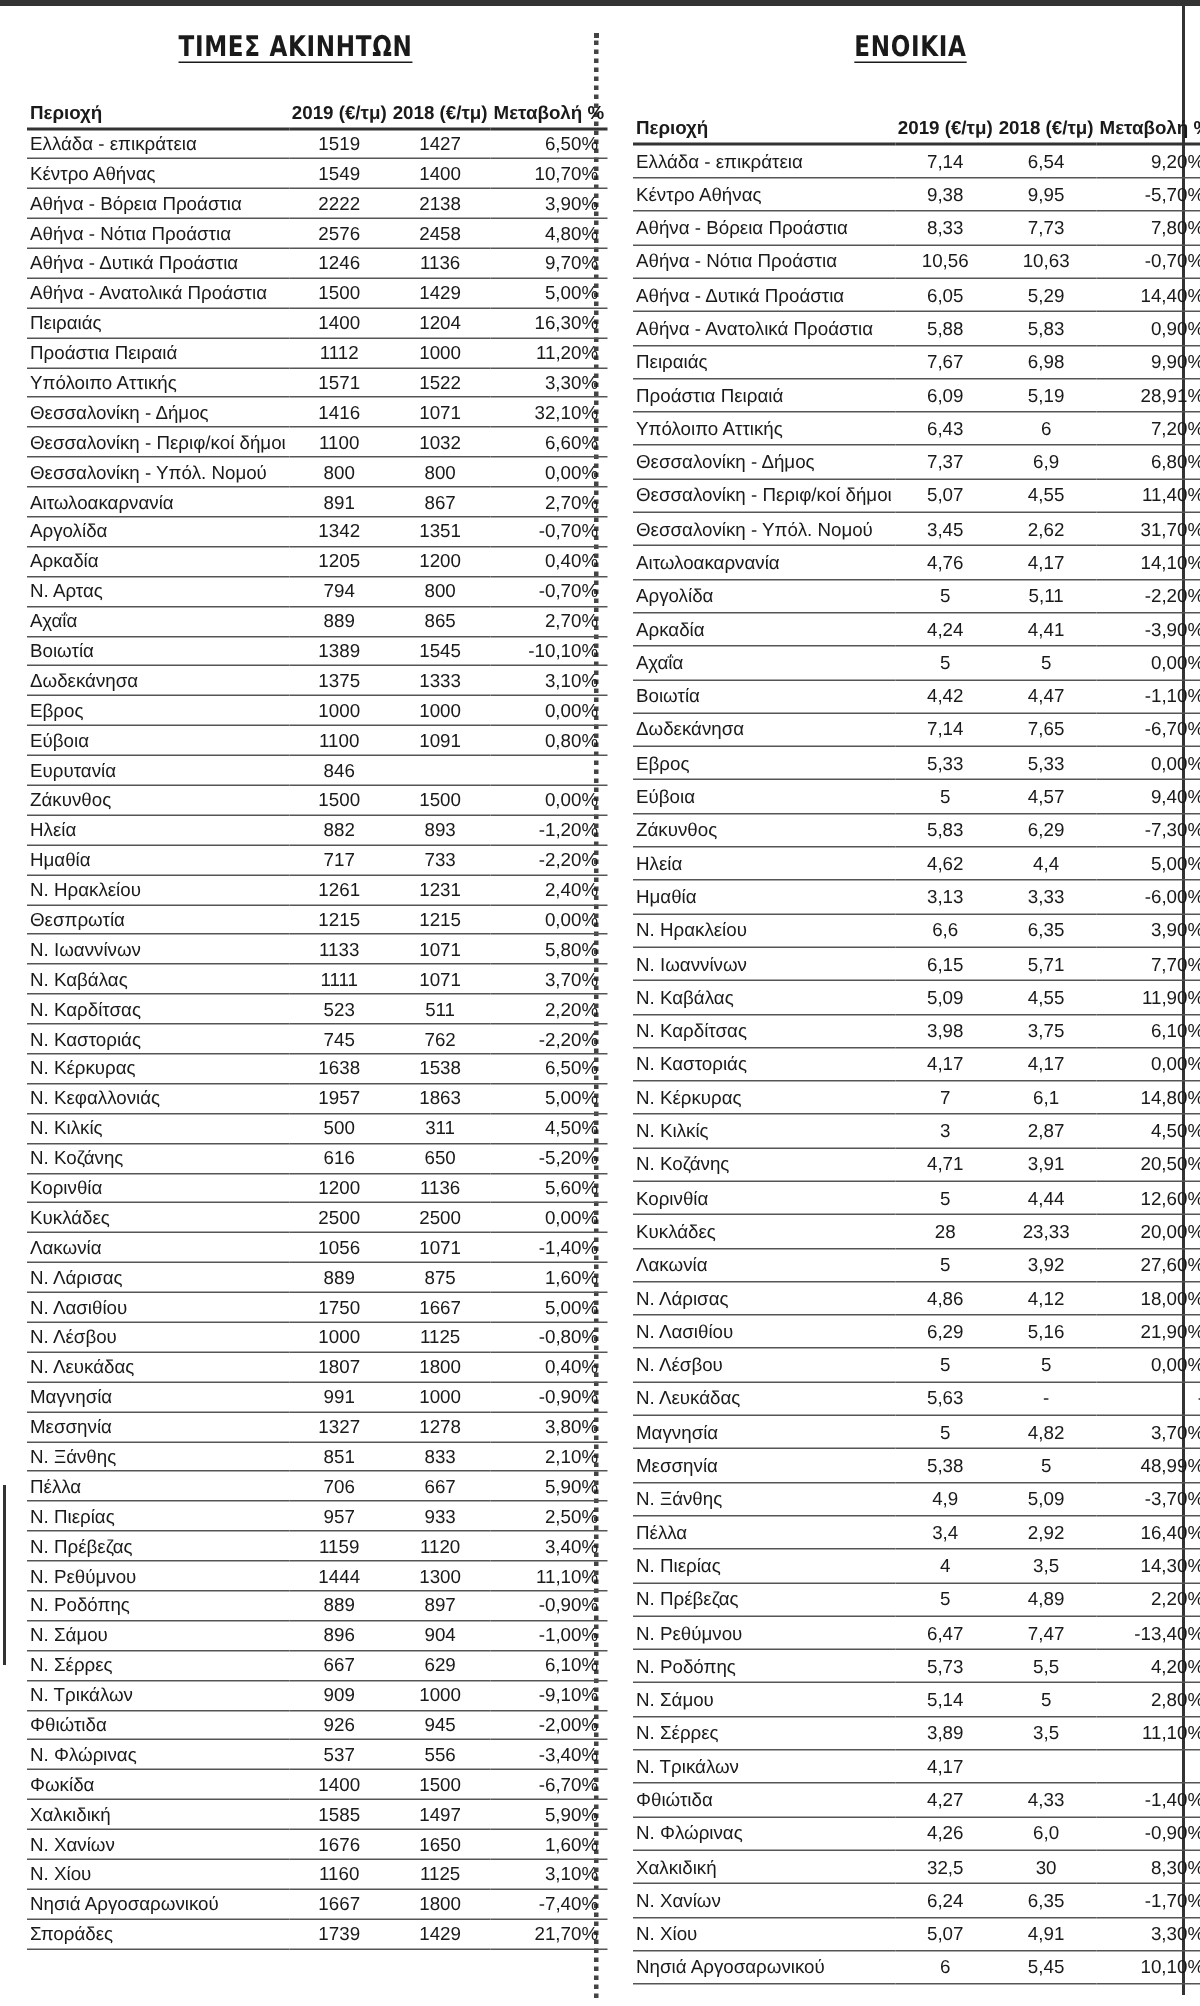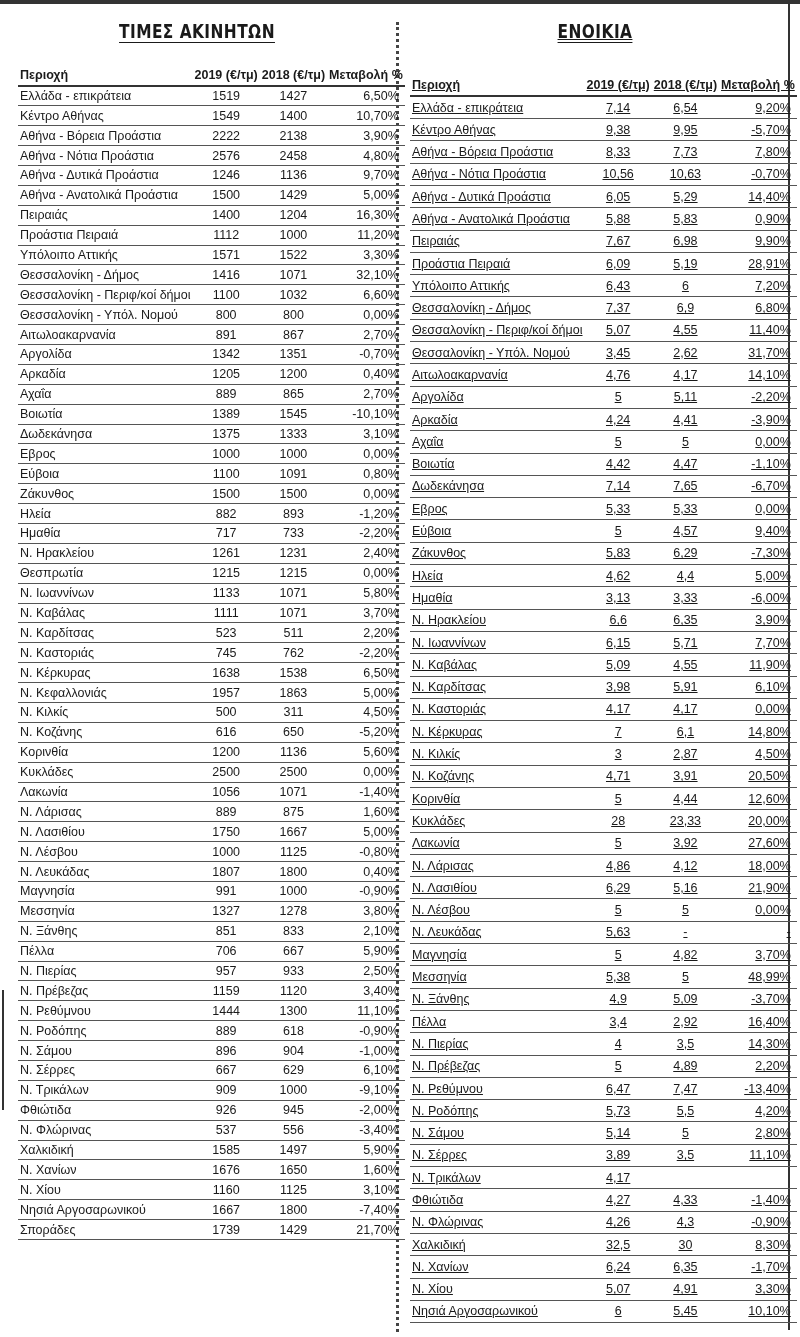--- a/index.html
+++ b/index.html
@@ -10,7 +10,7 @@
   .leftmark{position:absolute;left:2px;top:990px;height:120px;border-left:2px solid #333;}
   .panel{position:absolute;top:0;}
   #left{left:18px;width:358px;}
-  #right{left:410px;width:370px;text-decoration:underline;}
+  #right{left:422px;width:370px;}
   .title{text-align:center;font-weight:bold;font-size:19px;text-decoration:underline;text-underline-offset:4px;letter-spacing:0.5px;margin-top:20px;height:30px;font-family:"DejaVu Sans Condensed","DejaVu Sans",sans-serif;transform:scaleX(0.9);}
   table{border-collapse:collapse;width:100%;font-size:12.5px;font-family:"Liberation Sans",sans-serif;}
   th{font-weight:bold;text-align:center;border-bottom:2px solid #333;padding:0 2px;white-space:nowrap;}

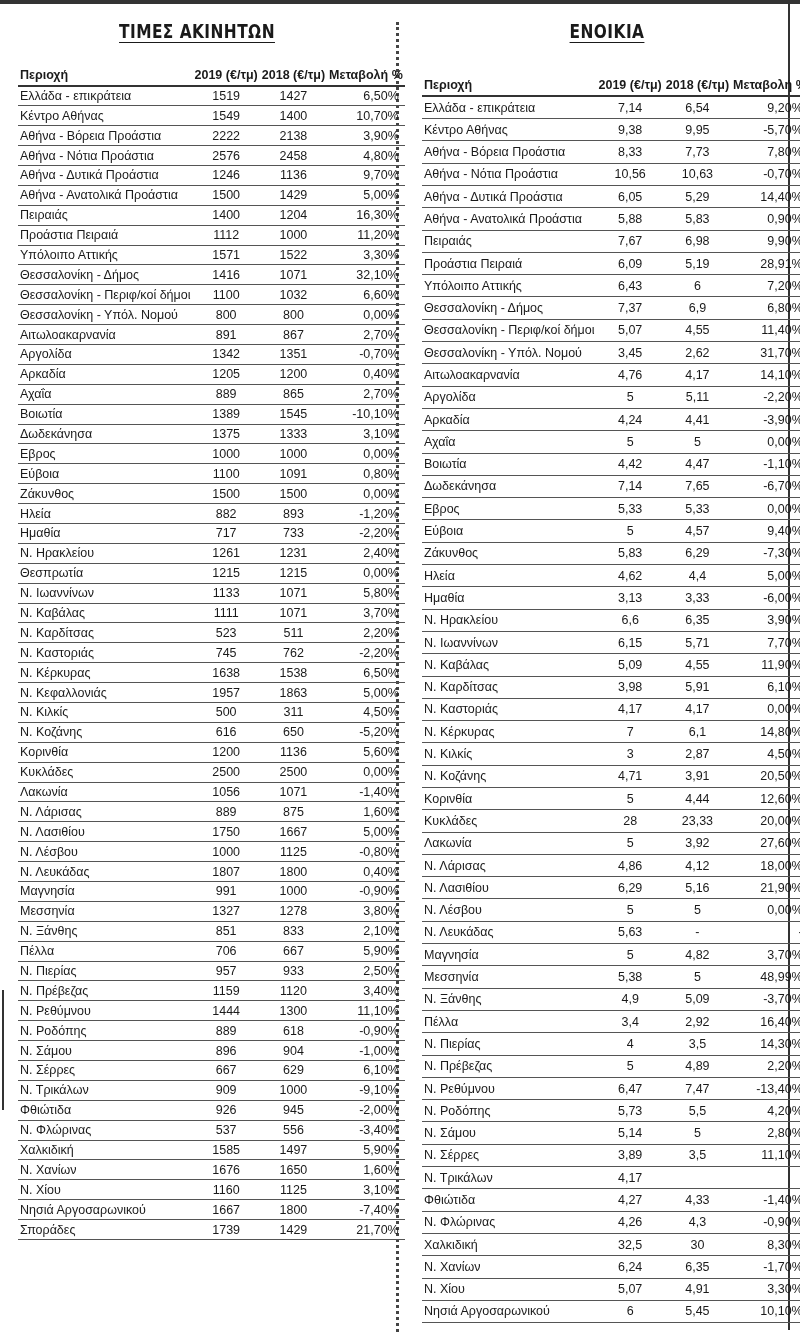--- a/index.html
+++ b/index.html
@@ -135,6 +135,12 @@
           <td class="c3">0,40%</td>
         </tr>
         <tr>
+          <td class="c0">Ν. Αρτας</td>
+          <td class="c1">794</td>
+          <td class="c2">800</td>
+          <td class="c3">-0,70%</td>
+        </tr>
+        <tr>
           <td class="c0">Αχαΐα</td>
           <td class="c1">889</td>
           <td class="c2">865</td>

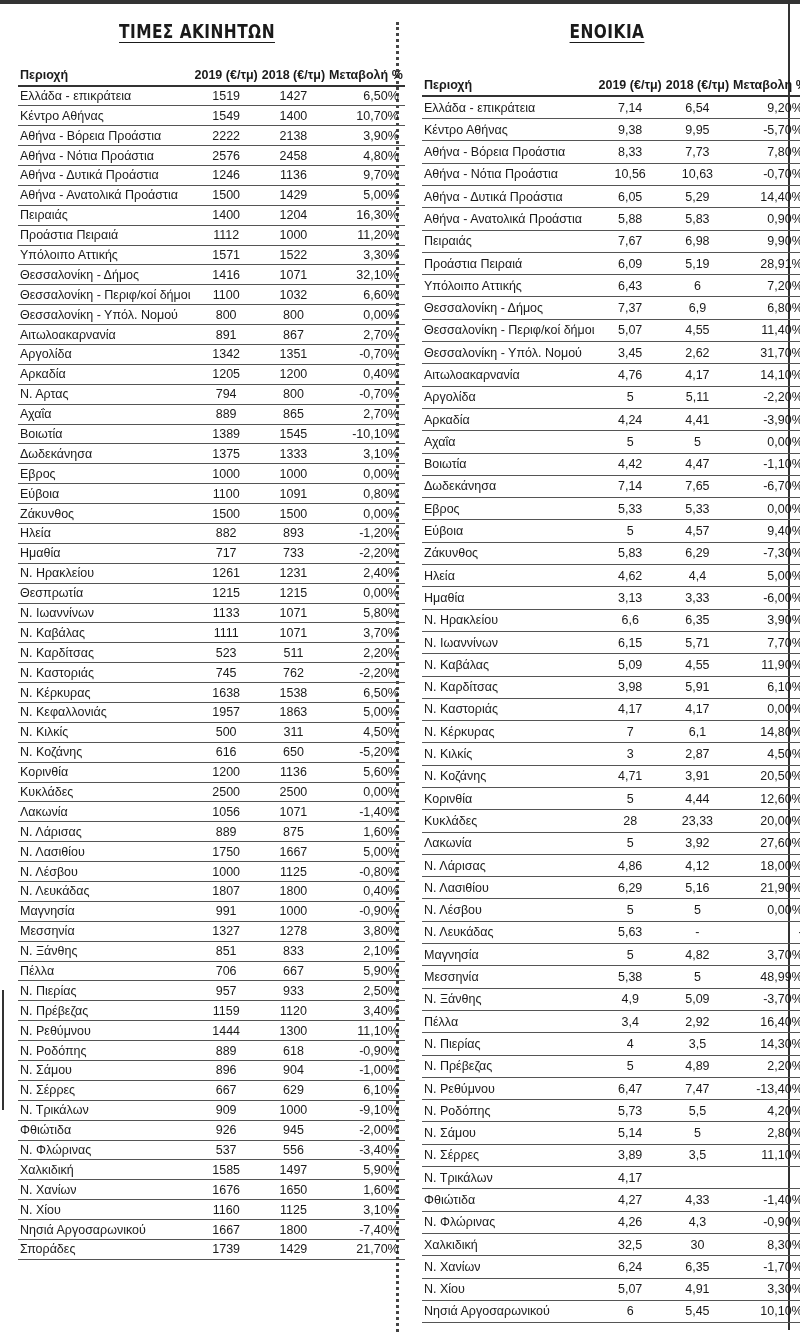--- a/index.html
+++ b/index.html
@@ -171,6 +171,12 @@
           <td class="c3">0,80%</td>
         </tr>
         <tr>
+          <td class="c0">Ευρυτανία</td>
+          <td class="c1">846</td>
+          <td class="c2"></td>
+          <td class="c3"></td>
+        </tr>
+        <tr>
           <td class="c0">Ζάκυνθος</td>
           <td class="c1">1500</td>
           <td class="c2">1500</td>

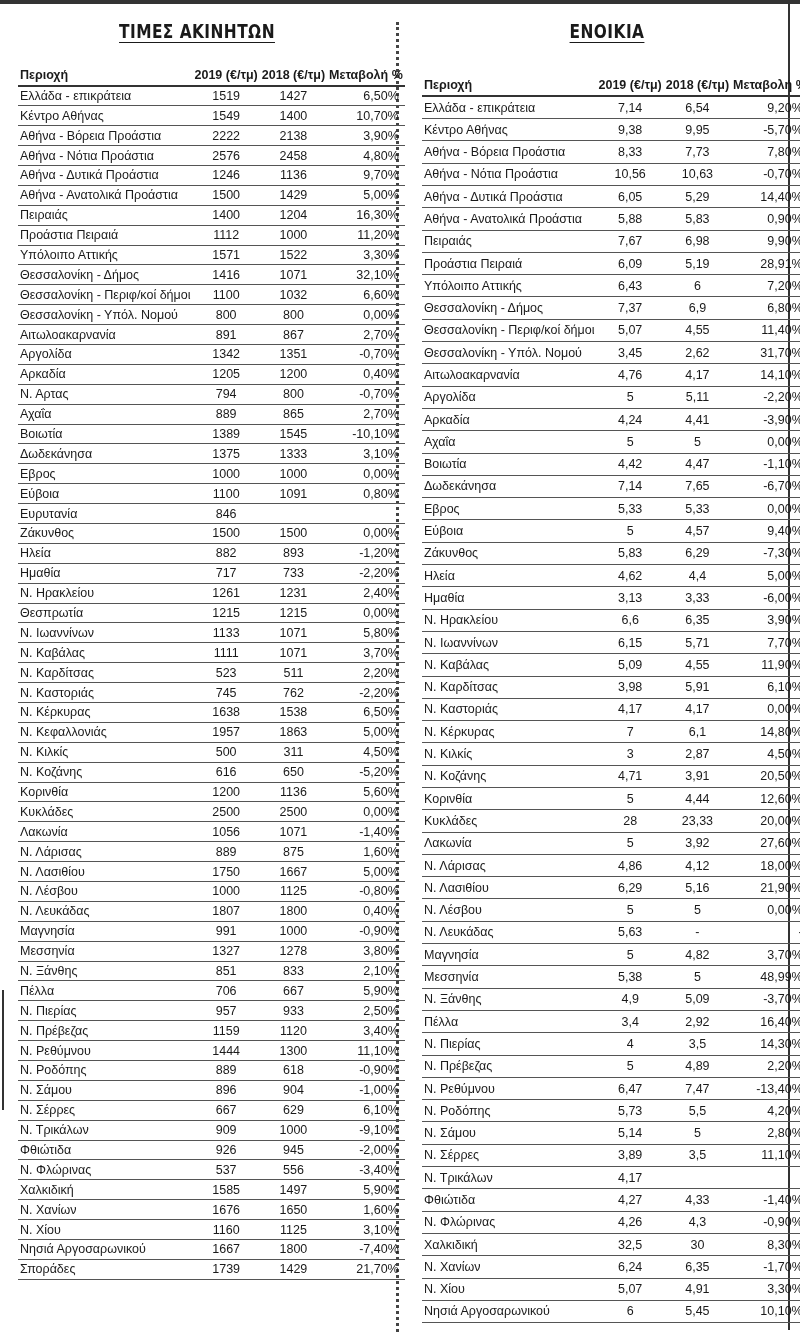--- a/index.html
+++ b/index.html
@@ -579,7 +579,7 @@
         <tr>
           <td class="c0">Ν. Καρδίτσας</td>
           <td class="c1">3,98</td>
-          <td class="c2">5,91</td>
+          <td class="c2">3,75</td>
           <td class="c3">6,10%</td>
         </tr>
         <tr>

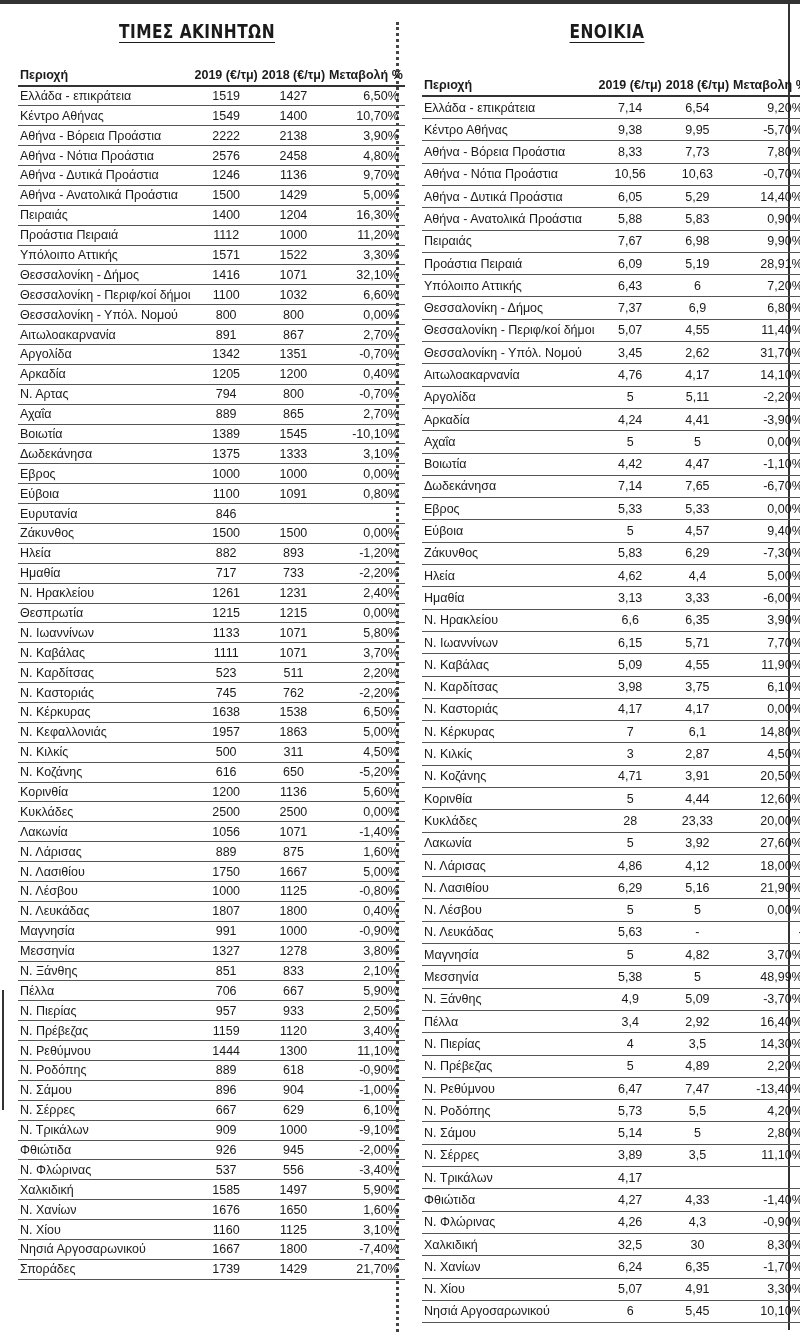--- a/index.html
+++ b/index.html
@@ -341,7 +341,7 @@
         <tr>
           <td class="c0">Ν. Ροδόπης</td>
           <td class="c1">889</td>
-          <td class="c2">618</td>
+          <td class="c2">897</td>
           <td class="c3">-0,90%</td>
         </tr>
         <tr>

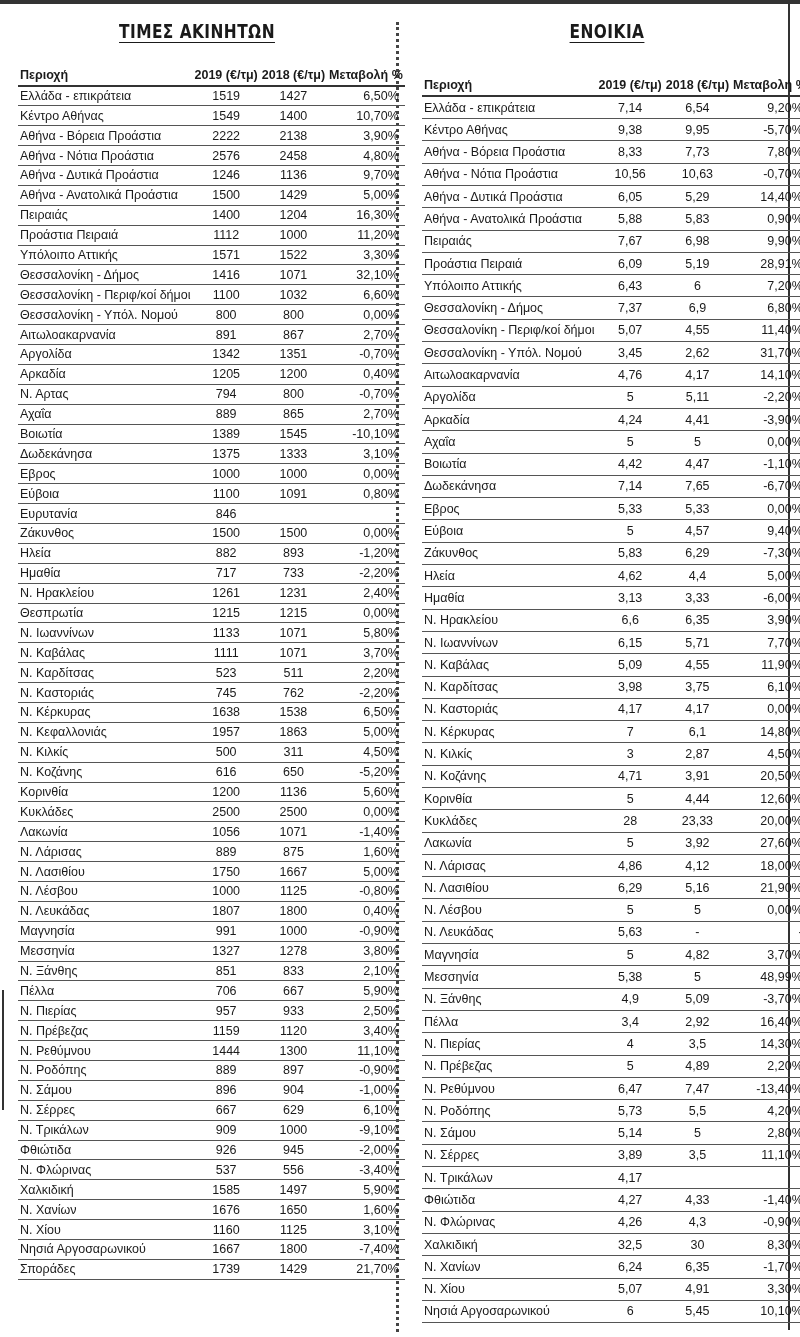--- a/index.html
+++ b/index.html
@@ -375,6 +375,12 @@
           <td class="c3">-3,40%</td>
         </tr>
         <tr>
+          <td class="c0">Φωκίδα</td>
+          <td class="c1">1400</td>
+          <td class="c2">1500</td>
+          <td class="c3">-6,70%</td>
+        </tr>
+        <tr>
           <td class="c0">Χαλκιδική</td>
           <td class="c1">1585</td>
           <td class="c2">1497</td>

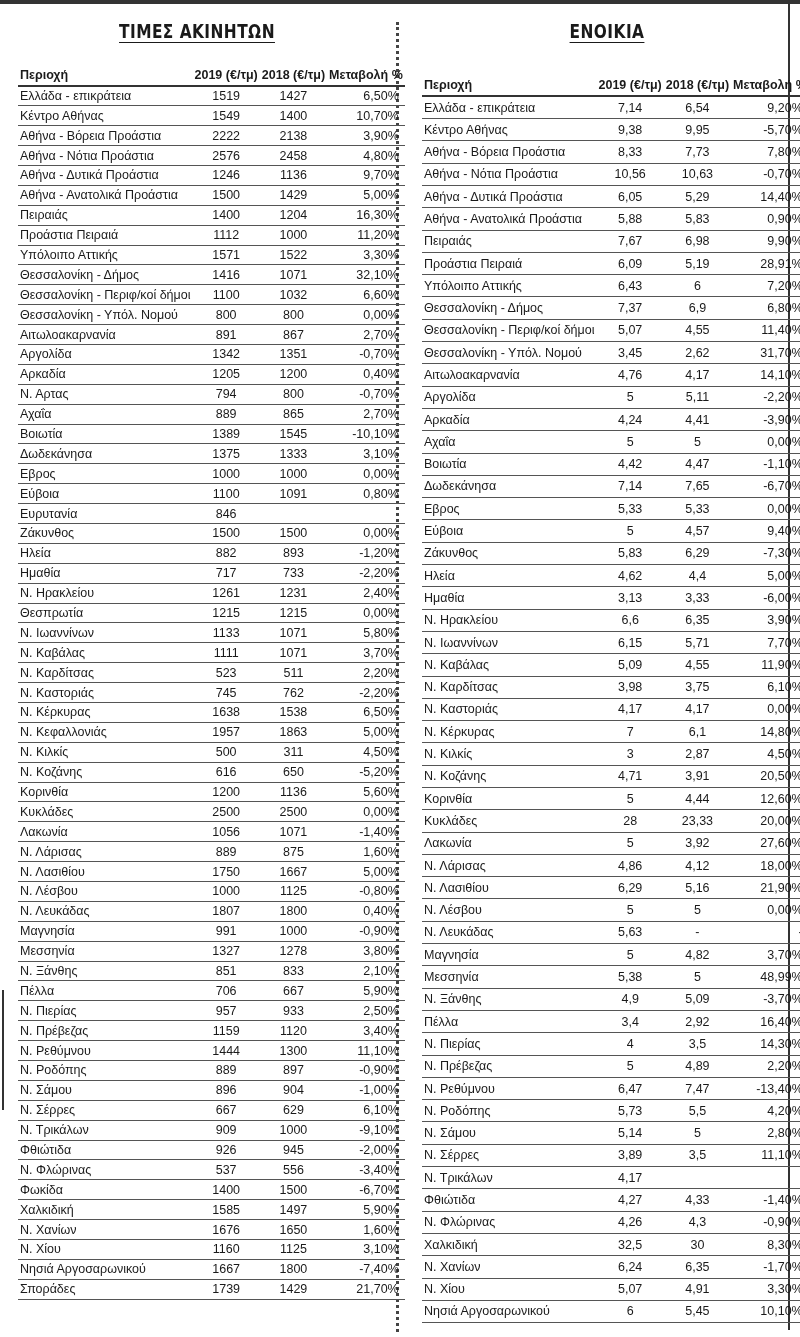--- a/index.html
+++ b/index.html
@@ -729,7 +729,7 @@
         <tr>
           <td class="c0">Ν. Φλώρινας</td>
           <td class="c1">4,26</td>
-          <td class="c2">4,3</td>
+          <td class="c2">6,0</td>
           <td class="c3">-0,90%</td>
         </tr>
         <tr>

